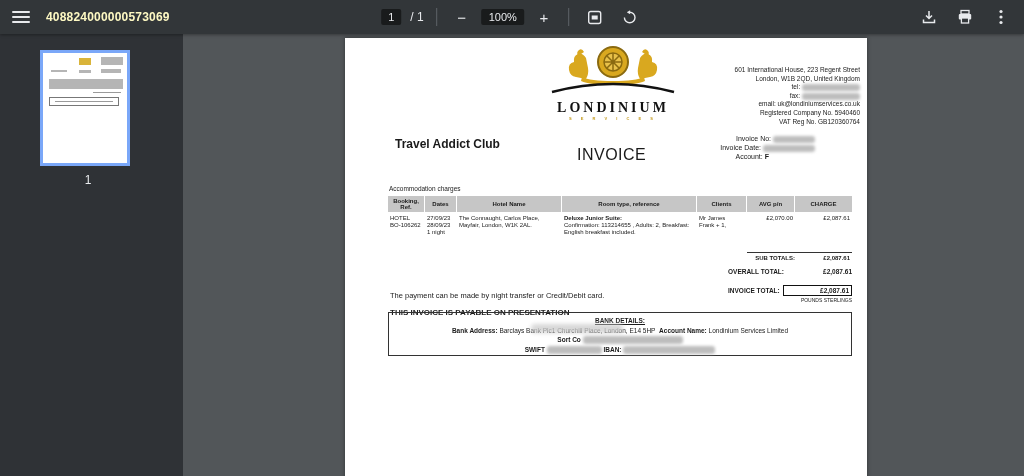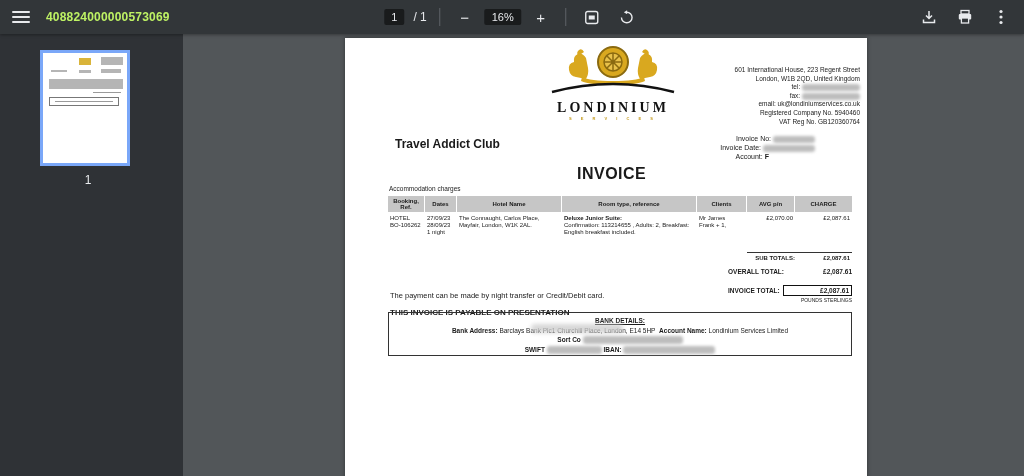--- a/index.html
+++ b/index.html
@@ -14,7 +14,7 @@
   .hamburger { width:18px; height:12px; display:flex; flex-direction:column;
                justify-content:space-between; cursor:pointer; }
   .hamburger span { display:block; height:2px; background:#e8eaed; border-radius:1px; }
-  .tb-title { font-size:12px; font-weight:bold; color:#bef264; letter-spacing:.2px; }
+  .tb-title { font-size:12px; font-weight:bold; color:#fef9c3; letter-spacing:.2px; }
   .tb-center { position:absolute; left:50%; top:0; height:34px; transform:translateX(-50%);
                display:flex; align-items:center; gap:9px; font-size:12px; }
   .tb-box { background:#191b1c; color:#e8eaed; border-radius:2px; padding:2px 7px;

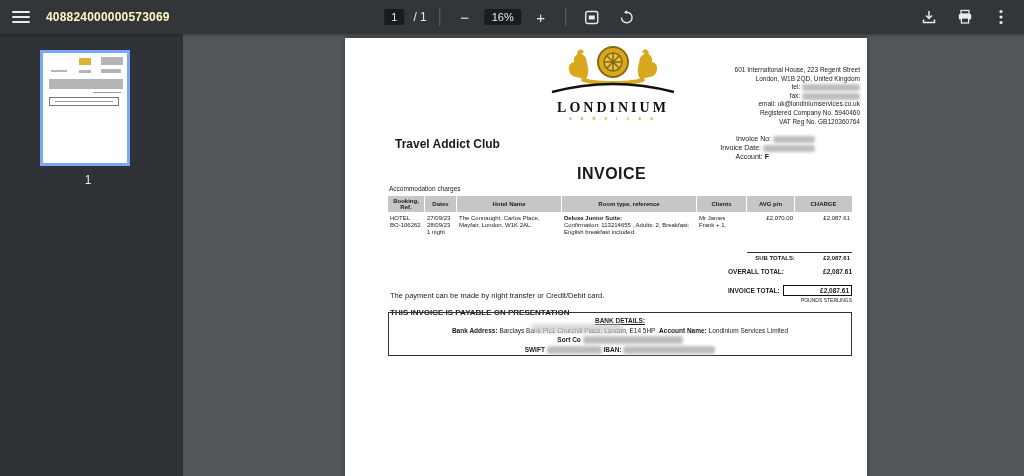--- a/index.html
+++ b/index.html
@@ -113,7 +113,7 @@
     <span>/ 1</span>
     <span class="tb-sep"></span>
     <button class="tb-btn">−</button>
-    <span class="tb-box">16%</span>
+    <span class="tb-box">100%</span>
     <button class="tb-btn">+</button>
     <span class="tb-sep"></span>
     <span class="tb-icon">

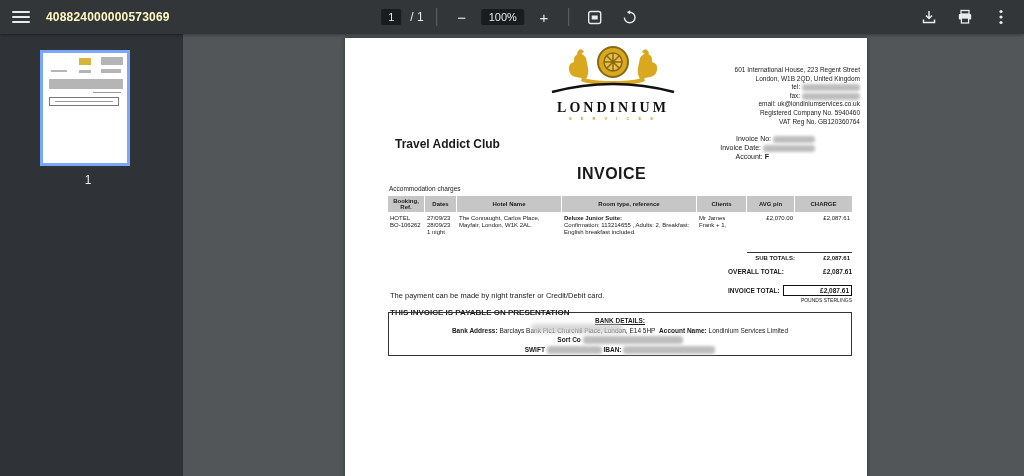--- a/index.html
+++ b/index.html
@@ -56,7 +56,7 @@
 
   .addr { font-size:6.5px; line-height:8.6px; text-align:right; color:#222; }
   .client { font-size:12px; font-weight:bold; }
-  .inv-title { font-size:16px; font-weight:bold; letter-spacing:.5px;margin-top:19px; }
+  .inv-title { font-size:16px; font-weight:normal; letter-spacing:.5px; }
   .meta-row { font-size:7px; line-height:9px; text-align:right; white-space:nowrap; }
   .sect { font-size:6.5px; color:#222; }
 

